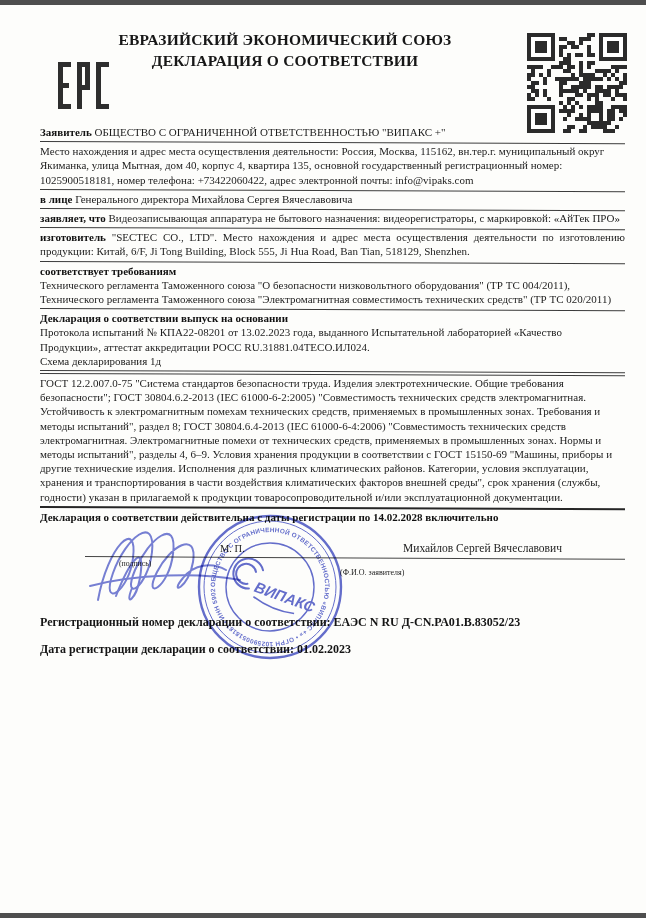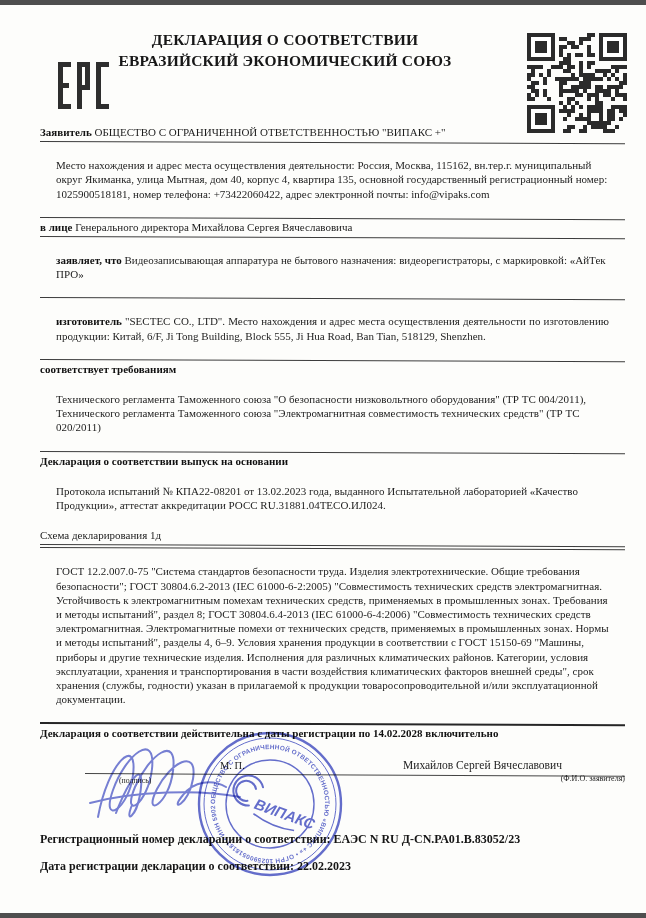--- a/index.html
+++ b/index.html
@@ -60,8 +60,8 @@
         </g>
       </svg>
       <div class="titles">
+        <div>ЕВРАЗИЙСКИЙ ЭКОНОМИЧЕСКИЙ СОЮЗ</div>
         <div>ДЕКЛАРАЦИЯ О СООТВЕТСТВИИ</div>
-        <div>ЕВРАЗИЙСКИЙ ЭКОНОМИЧЕСКИЙ СОЮЗ</div>
       </div>
       <svg class="qr" id="qr-svg" width="100" height="100" viewBox="0 0 100 100">
           <rect x="60" y="0" width="4" height="4" fill="#2b2b2b"></rect>

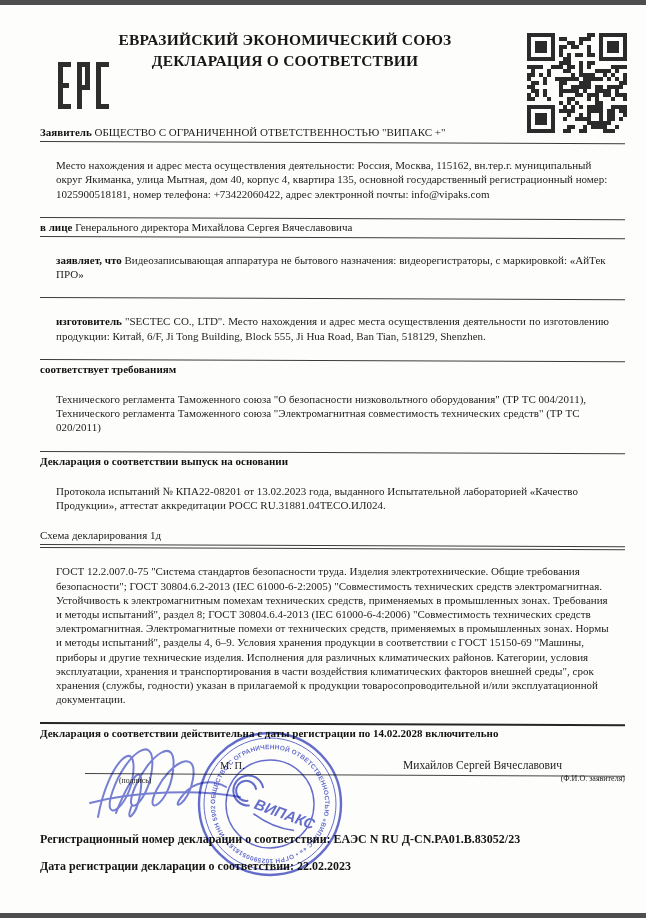--- a/index.html
+++ b/index.html
@@ -16,7 +16,7 @@
   .qr{position:absolute;right:-2px;top:28px;}
   
   .row,.para{font-size:11px;line-height:14.2px;}
-  .para{margin:16px;}
+  .para{margin:0;}
   .just{text-align:justify;}
   .b{font-weight:bold;color:#111;}
   .rule{height:1px;background:#3c3c3c;margin:2px 0 2px;transform:rotate(0.22deg);transform-origin:left center;}

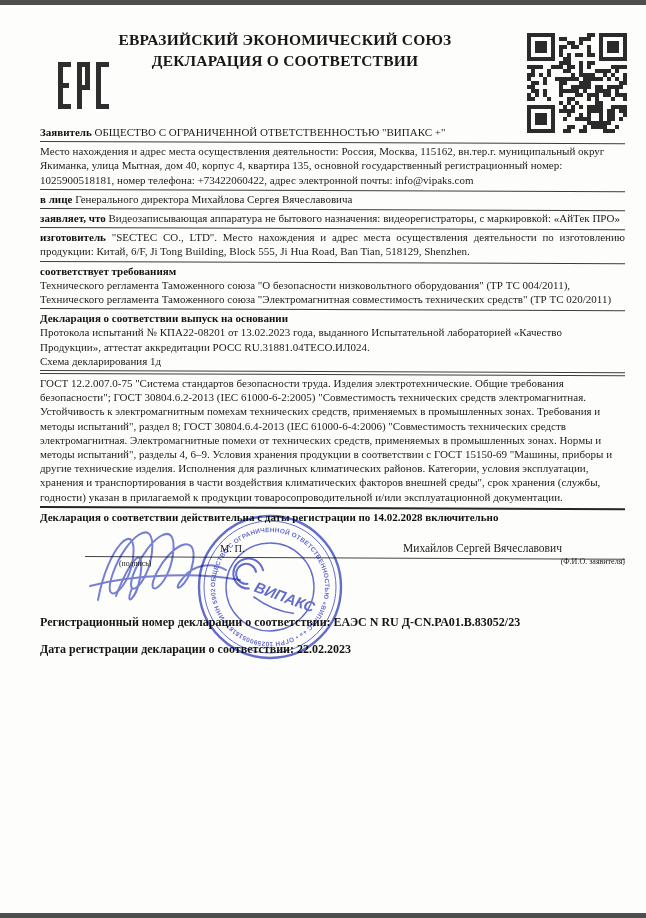--- a/index.html
+++ b/index.html
@@ -28,7 +28,7 @@
   .cap-sign{left:55px;top:29px;}
   .mp{position:absolute;left:180px;top:13px;font-size:10.5px;}
   .fio{position:absolute;left:300px;right:0;top:12px;text-align:center;font-size:11.5px;}
-  .fio-cap{position:absolute;left:300px;right:0;top:27px;text-align:right;font-size:8px;color:#222;}
+  .fio-cap{position:absolute;left:300px;right:0;top:38px;text-align:left;font-size:8px;color:#222;}
   .stamp{position:absolute;left:155px;top:-18px;mix-blend-mode:multiply;opacity:.88;pointer-events:none;z-index:5;}
   .autograph{position:absolute;left:40px;top:-30px;mix-blend-mode:multiply;opacity:.8;pointer-events:none;z-index:6;}
   

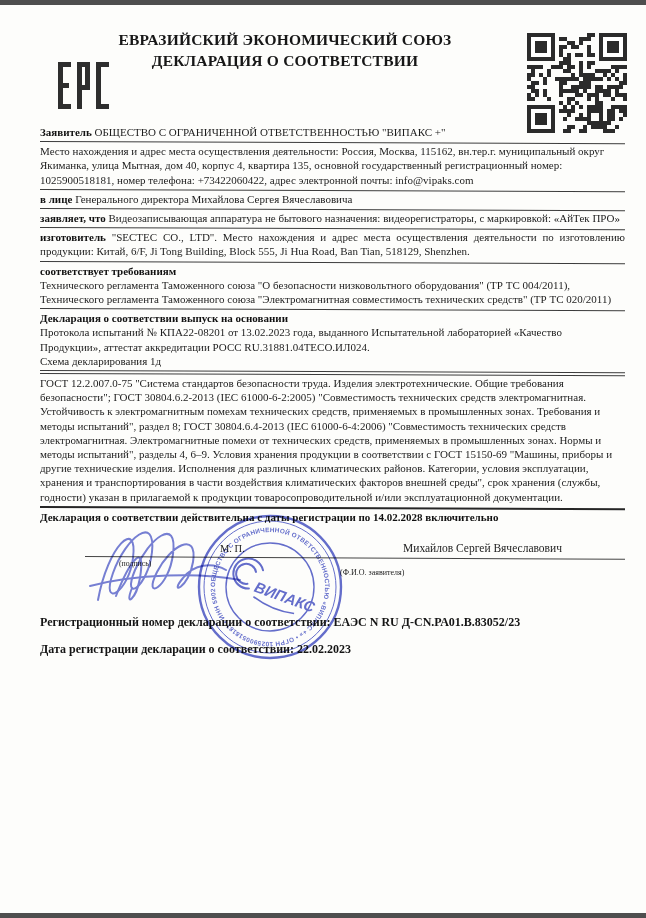--- a/index.html
+++ b/index.html
@@ -372,7 +372,7 @@
     </div>
     <div class="freg2">
       <span>Дата регистрации декларации о соответствии:</span>
-      <span>22.02.2023</span>
+      <span>01.02.2023</span>
     </div>
 
   </div>

